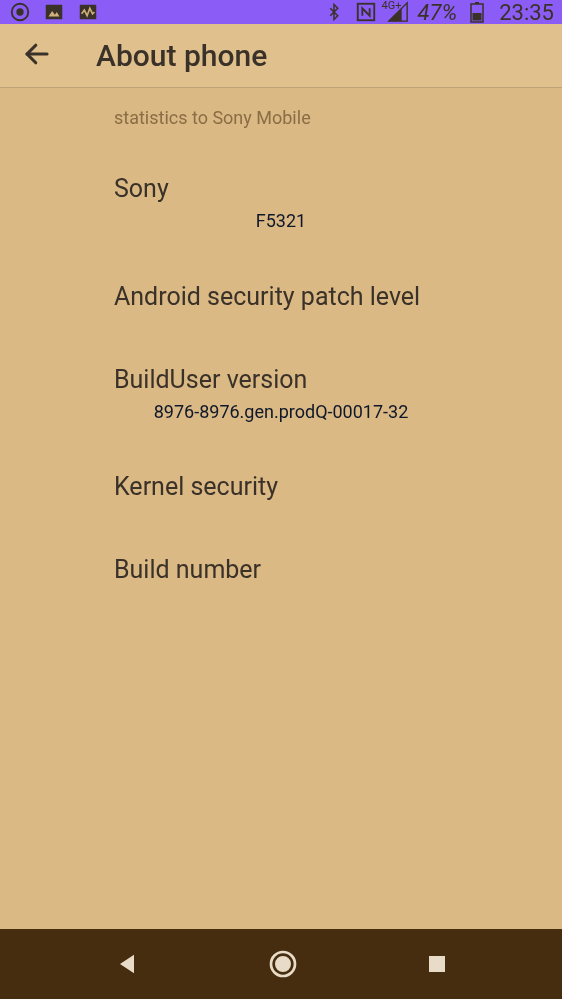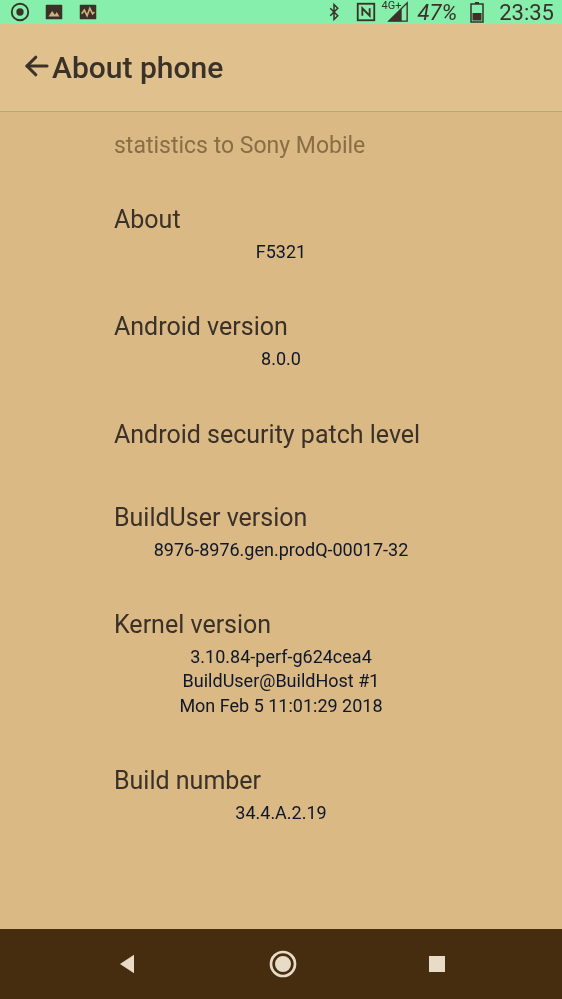--- a/index.html
+++ b/index.html
@@ -17,7 +17,7 @@
     }
     .status-bar {
       height: 20px;
-      background: #86efac;
+      background: #8b5cf6;
       display: flex;
       align-items: center;
       justify-content: space-between;

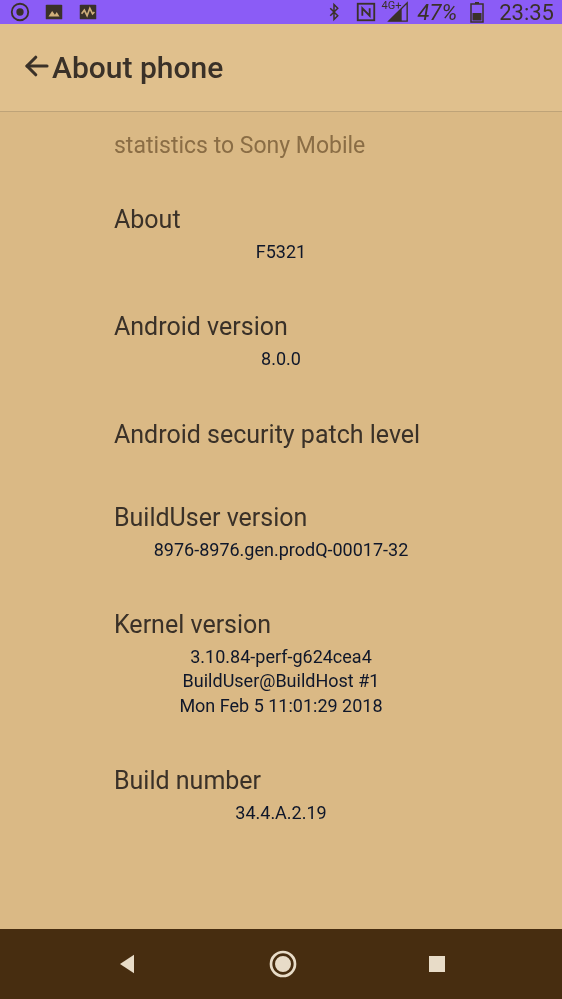--- a/index.html
+++ b/index.html
@@ -44,11 +44,12 @@
       justify-content: center;
     }
     .app-bar {
-      height: 88px;
+      height: 64px;
       background: #e0c08d;
       display: flex;
       align-items: center;
       padding: 0 22px;
+      gap: 44px;
       border-bottom: 1px solid rgba(0,0,0,0.15);
     }
     .back-arrow {

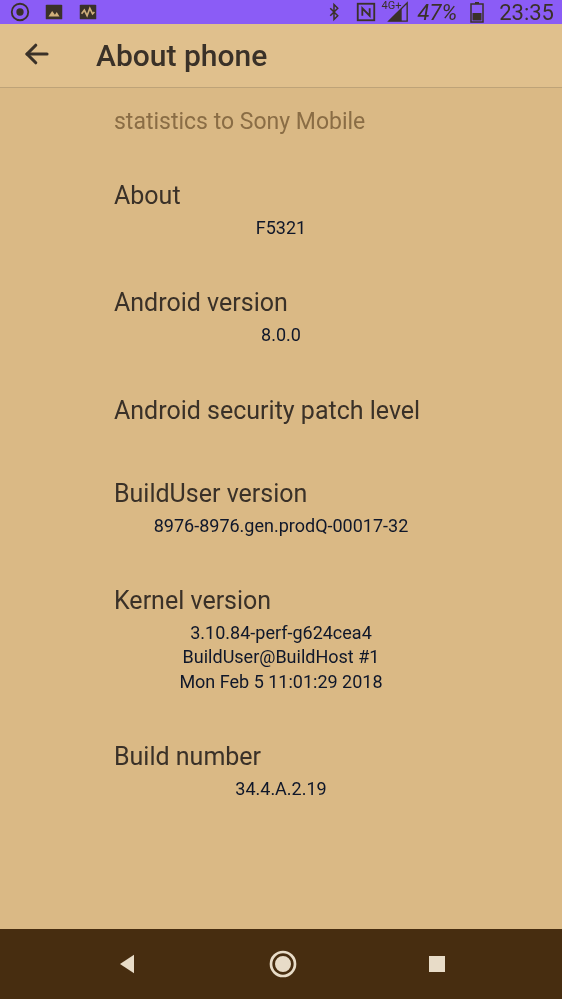--- a/index.html
+++ b/index.html
@@ -70,7 +70,7 @@
       padding-bottom: 20px;
     }
     .partial-item .subtitle {
-      font-size: 23px;
+      font-size: 18px;
       color: #8a6d45;
       line-height: 1.35;
     }

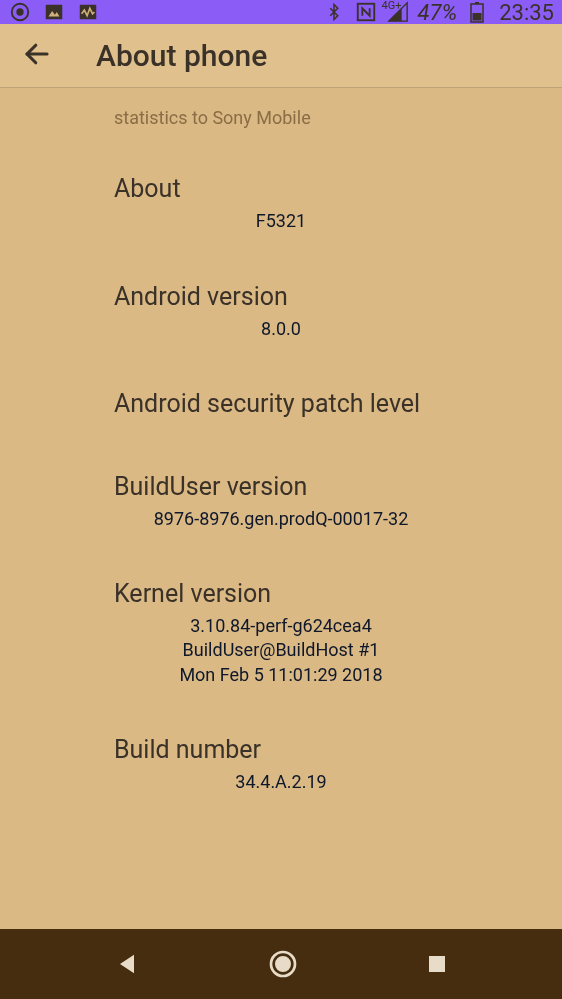--- a/index.html
+++ b/index.html
@@ -199,7 +199,7 @@
   </div>
 
   <div class="item">
-    <div class="item-title">About</div>
+    <div class="item-title">Sony</div>
     <div class="item-value">F5321</div>
   </div>
 

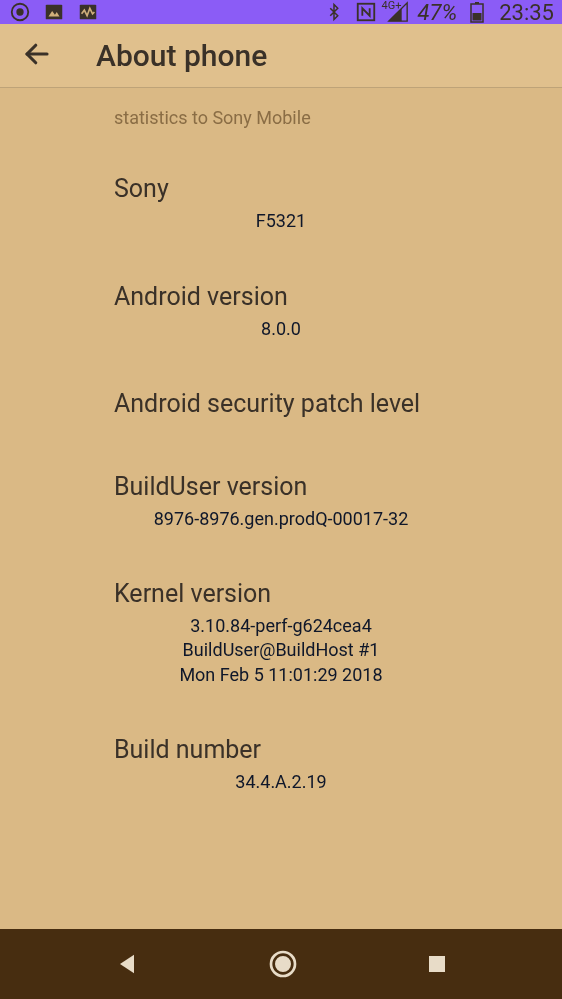--- a/index.html
+++ b/index.html
@@ -203,10 +203,6 @@
     <div class="item-value">F5321</div>
   </div>
 
-  <div class="item">
-    <div class="item-title">Android version</div>
-    <div class="item-value">8.0.0</div>
-  </div>
 
   <div class="item">
     <div class="item-title">Android security patch level</div>

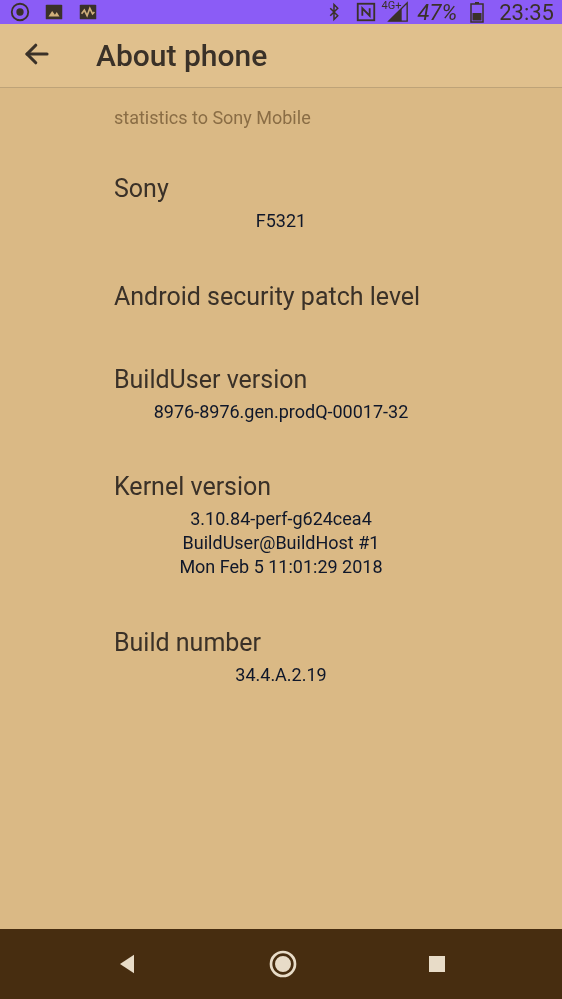--- a/index.html
+++ b/index.html
@@ -214,7 +214,7 @@
   </div>
 
   <div class="item">
-    <div class="item-title">Kernel version</div>
+    <div class="item-title">Kernel security</div>
     <div class="item-value">3.10.84-perf-g624cea4
 BuildUser@BuildHost #1
 Mon Feb 5 11:01:29 2018</div>

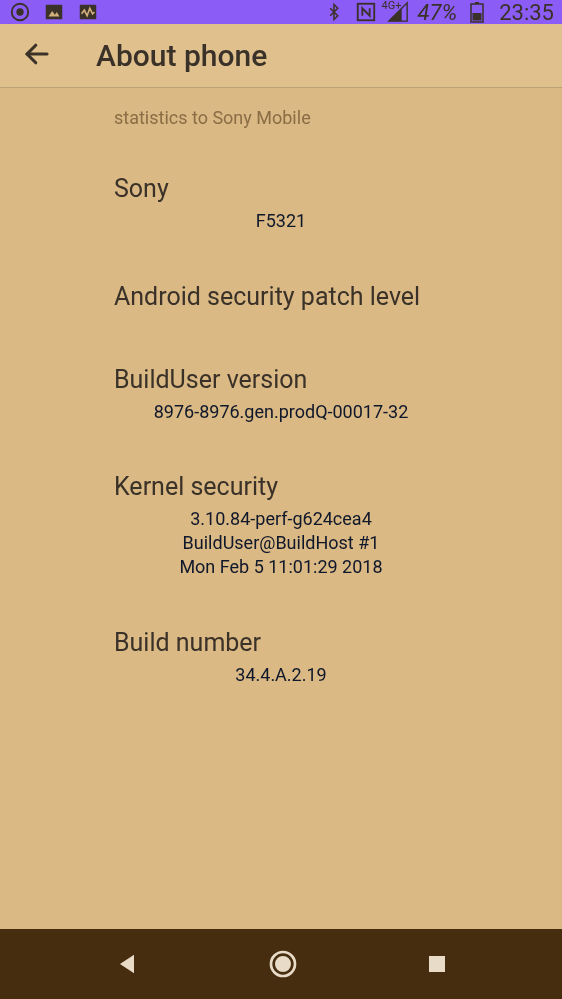--- a/index.html
+++ b/index.html
@@ -215,9 +215,6 @@
 
   <div class="item">
     <div class="item-title">Kernel security</div>
-    <div class="item-value">3.10.84-perf-g624cea4
-BuildUser@BuildHost #1
-Mon Feb 5 11:01:29 2018</div>
   </div>
 
   <div class="item">

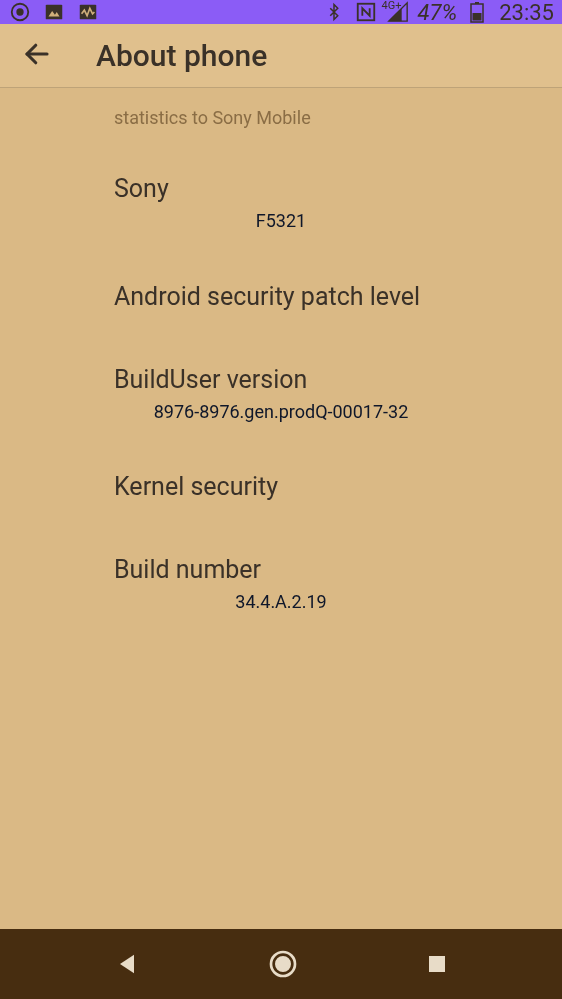--- a/index.html
+++ b/index.html
@@ -219,7 +219,6 @@
 
   <div class="item">
     <div class="item-title">Build number</div>
-    <div class="item-value">34.4.A.2.19</div>
   </div>
 </div>
 

